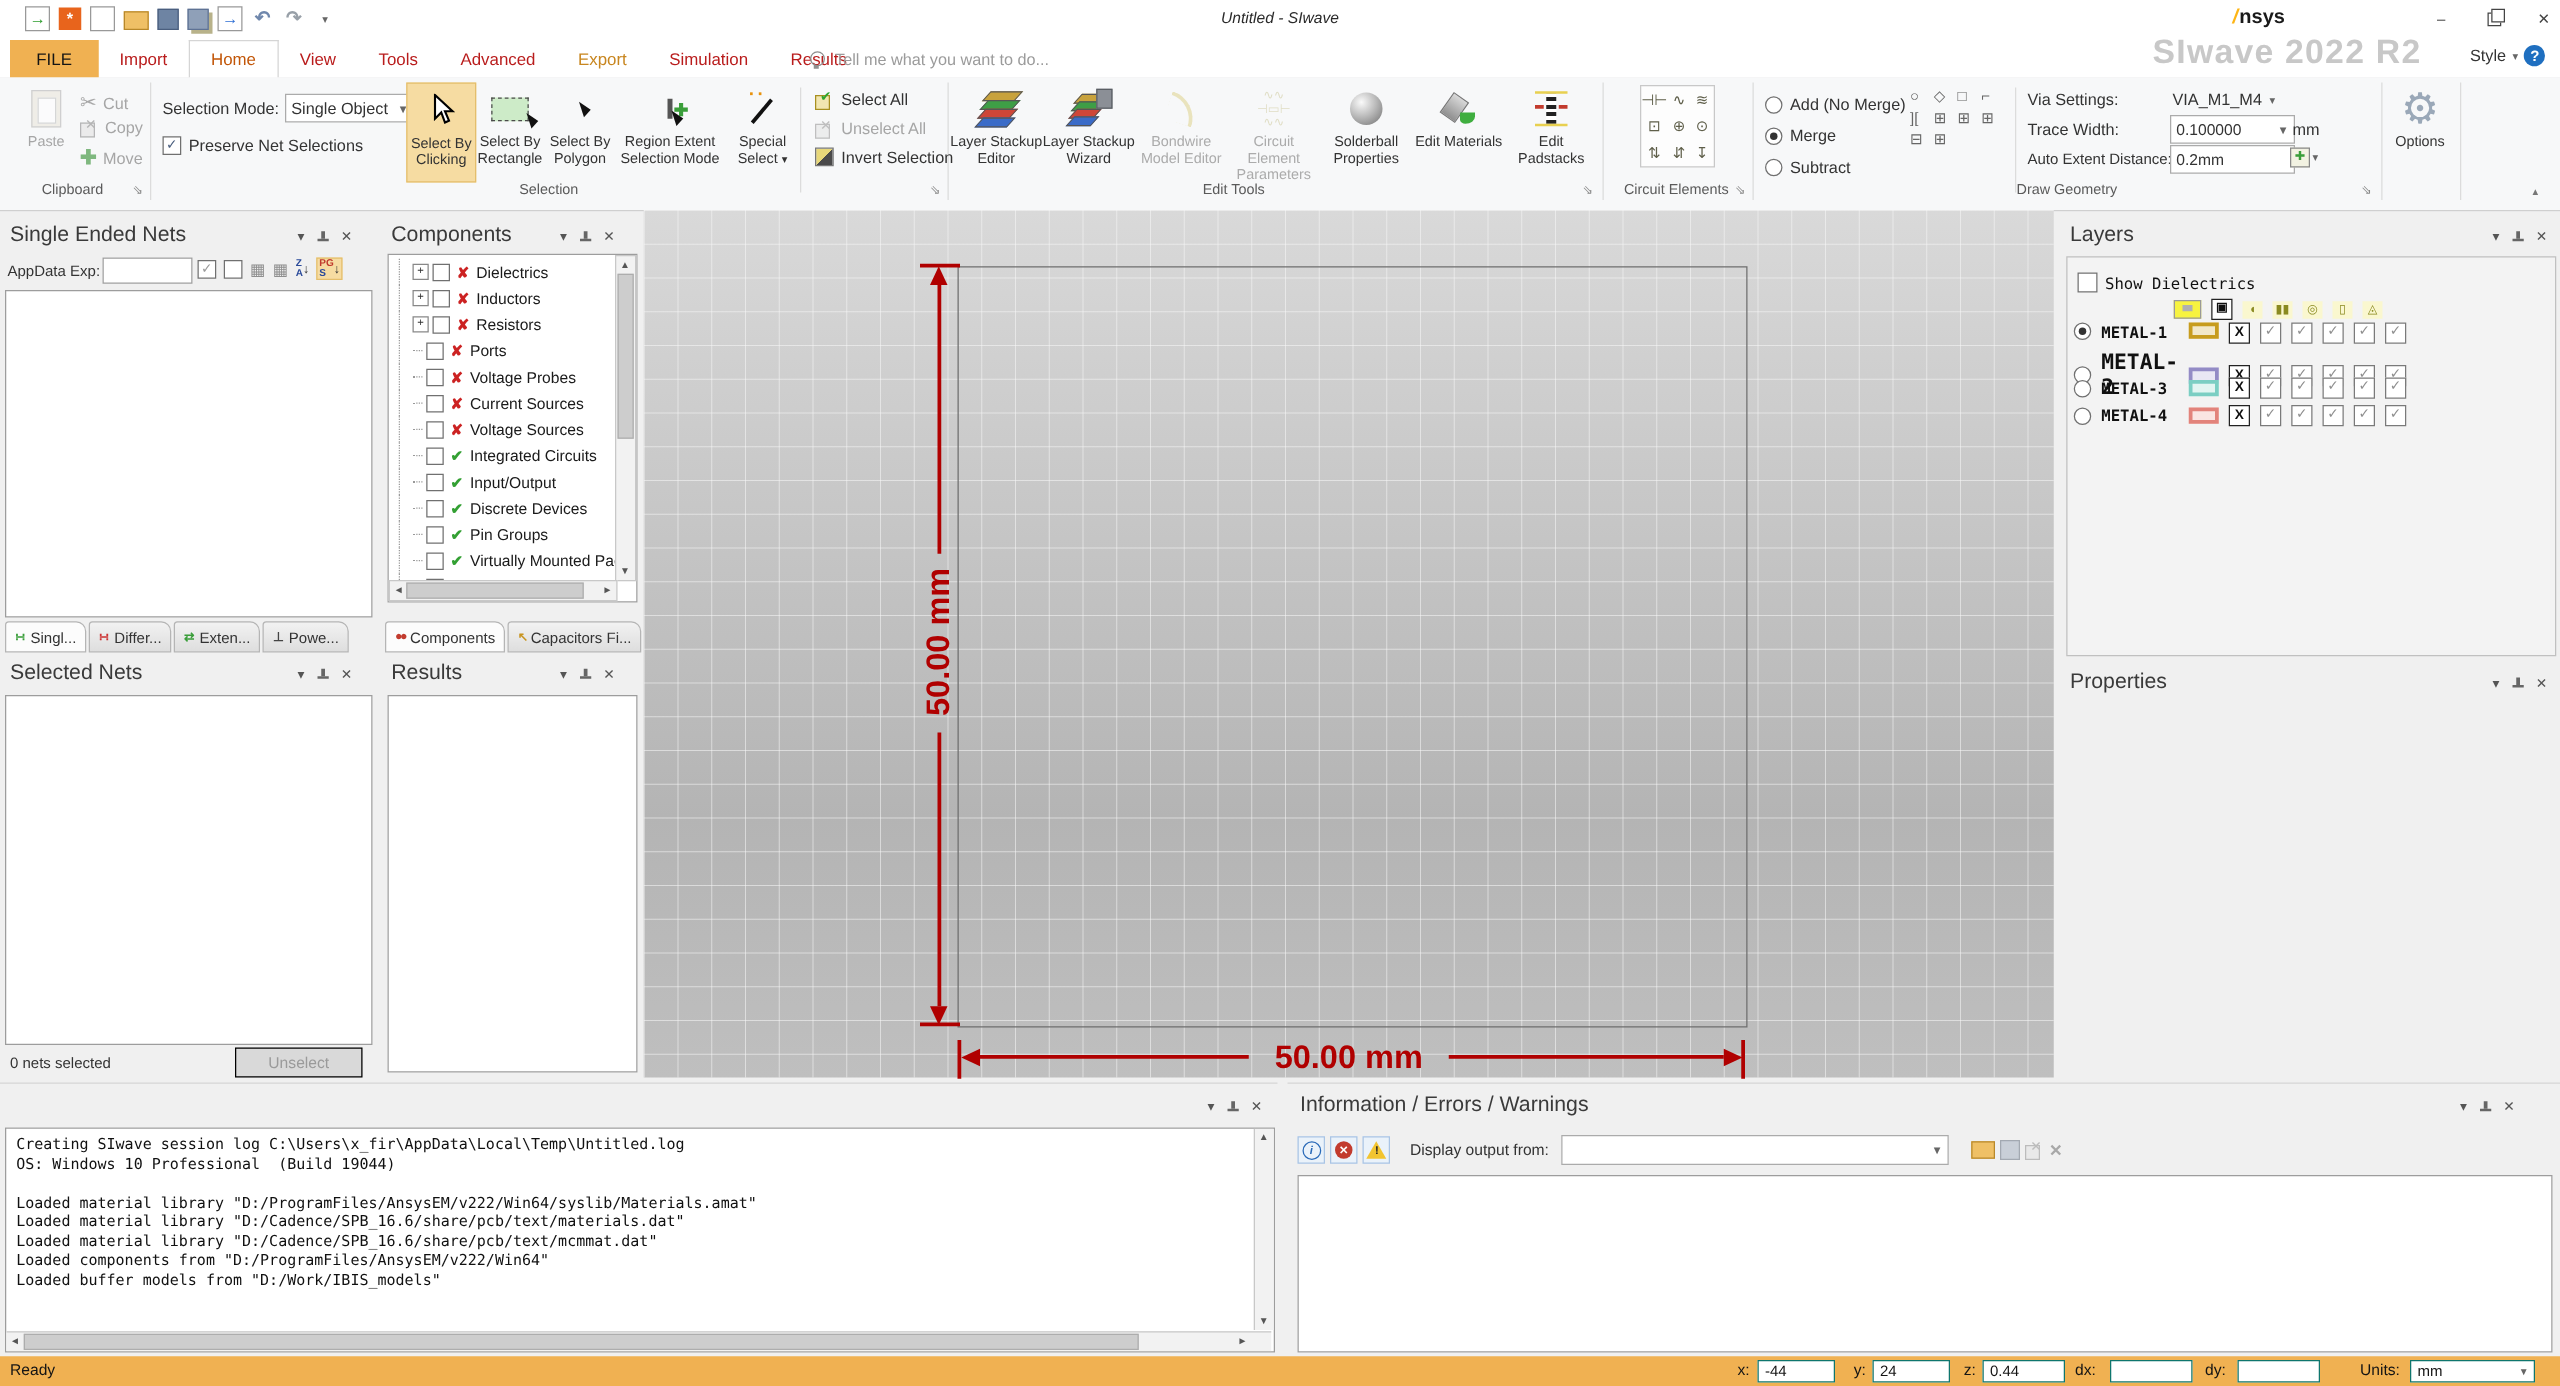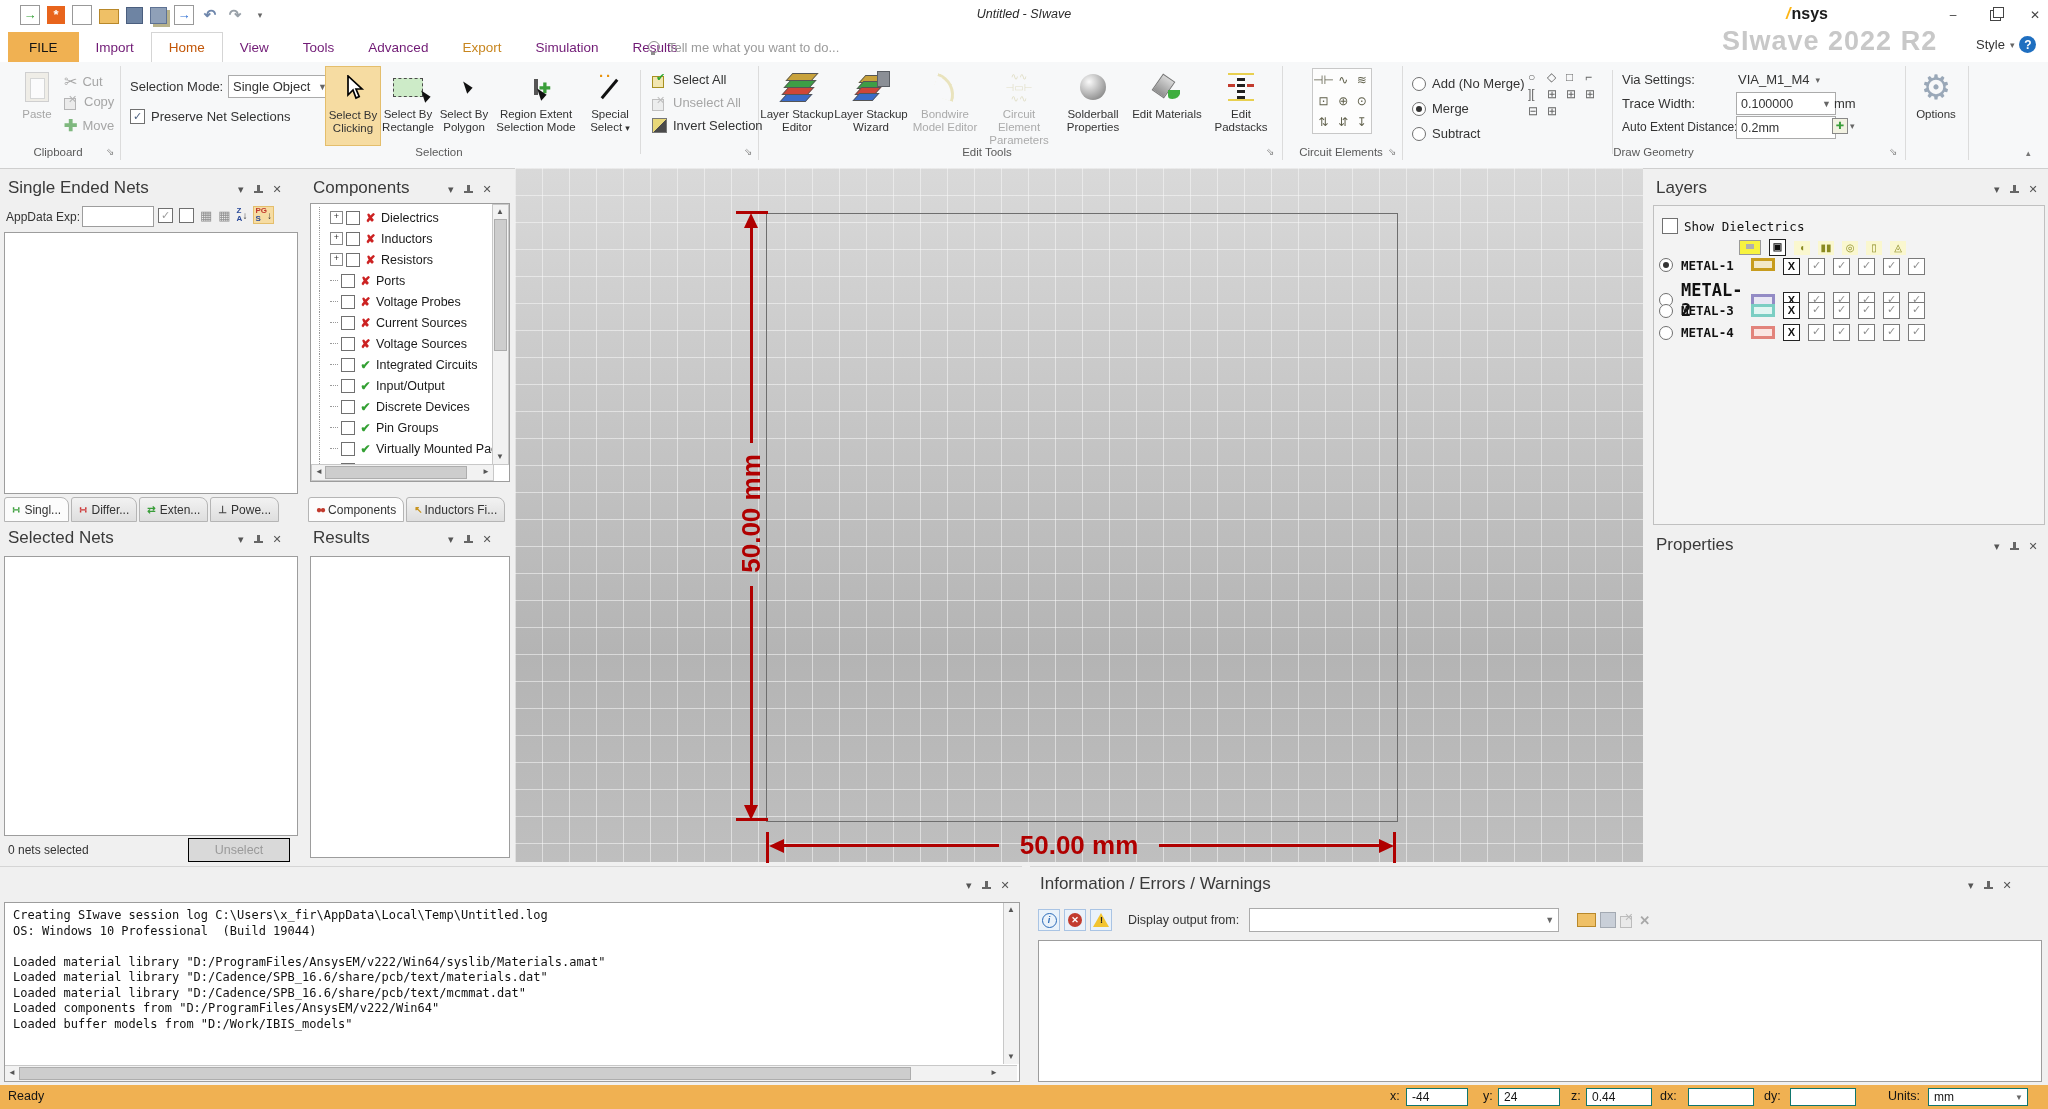--- a/index.html
+++ b/index.html
@@ -22,7 +22,7 @@
   
   #tabrow{position:absolute;left:0;top:32px;width:2048px;height:30px;background:#FFFFFF;border-bottom:1px solid #E6E6E6;}
   #tab-bar{display:flex;height:30px;padding-left:8px;}
-  .tab{display:flex;align-items:center;padding:0 17px;font-size:13.5px;color:#701a75;}
+  .tab{display:flex;align-items:center;padding:0 17px;font-size:13.5px;color:#b91c1c;}
   .tab.file{background:#F0B152;color:#141414;padding:0 21px;}
   .tab.active{background:#fff;border:1px solid #D5D5D5;border-bottom:none;color:#C25608;}
   .tab.accent{color:#C8861F;}

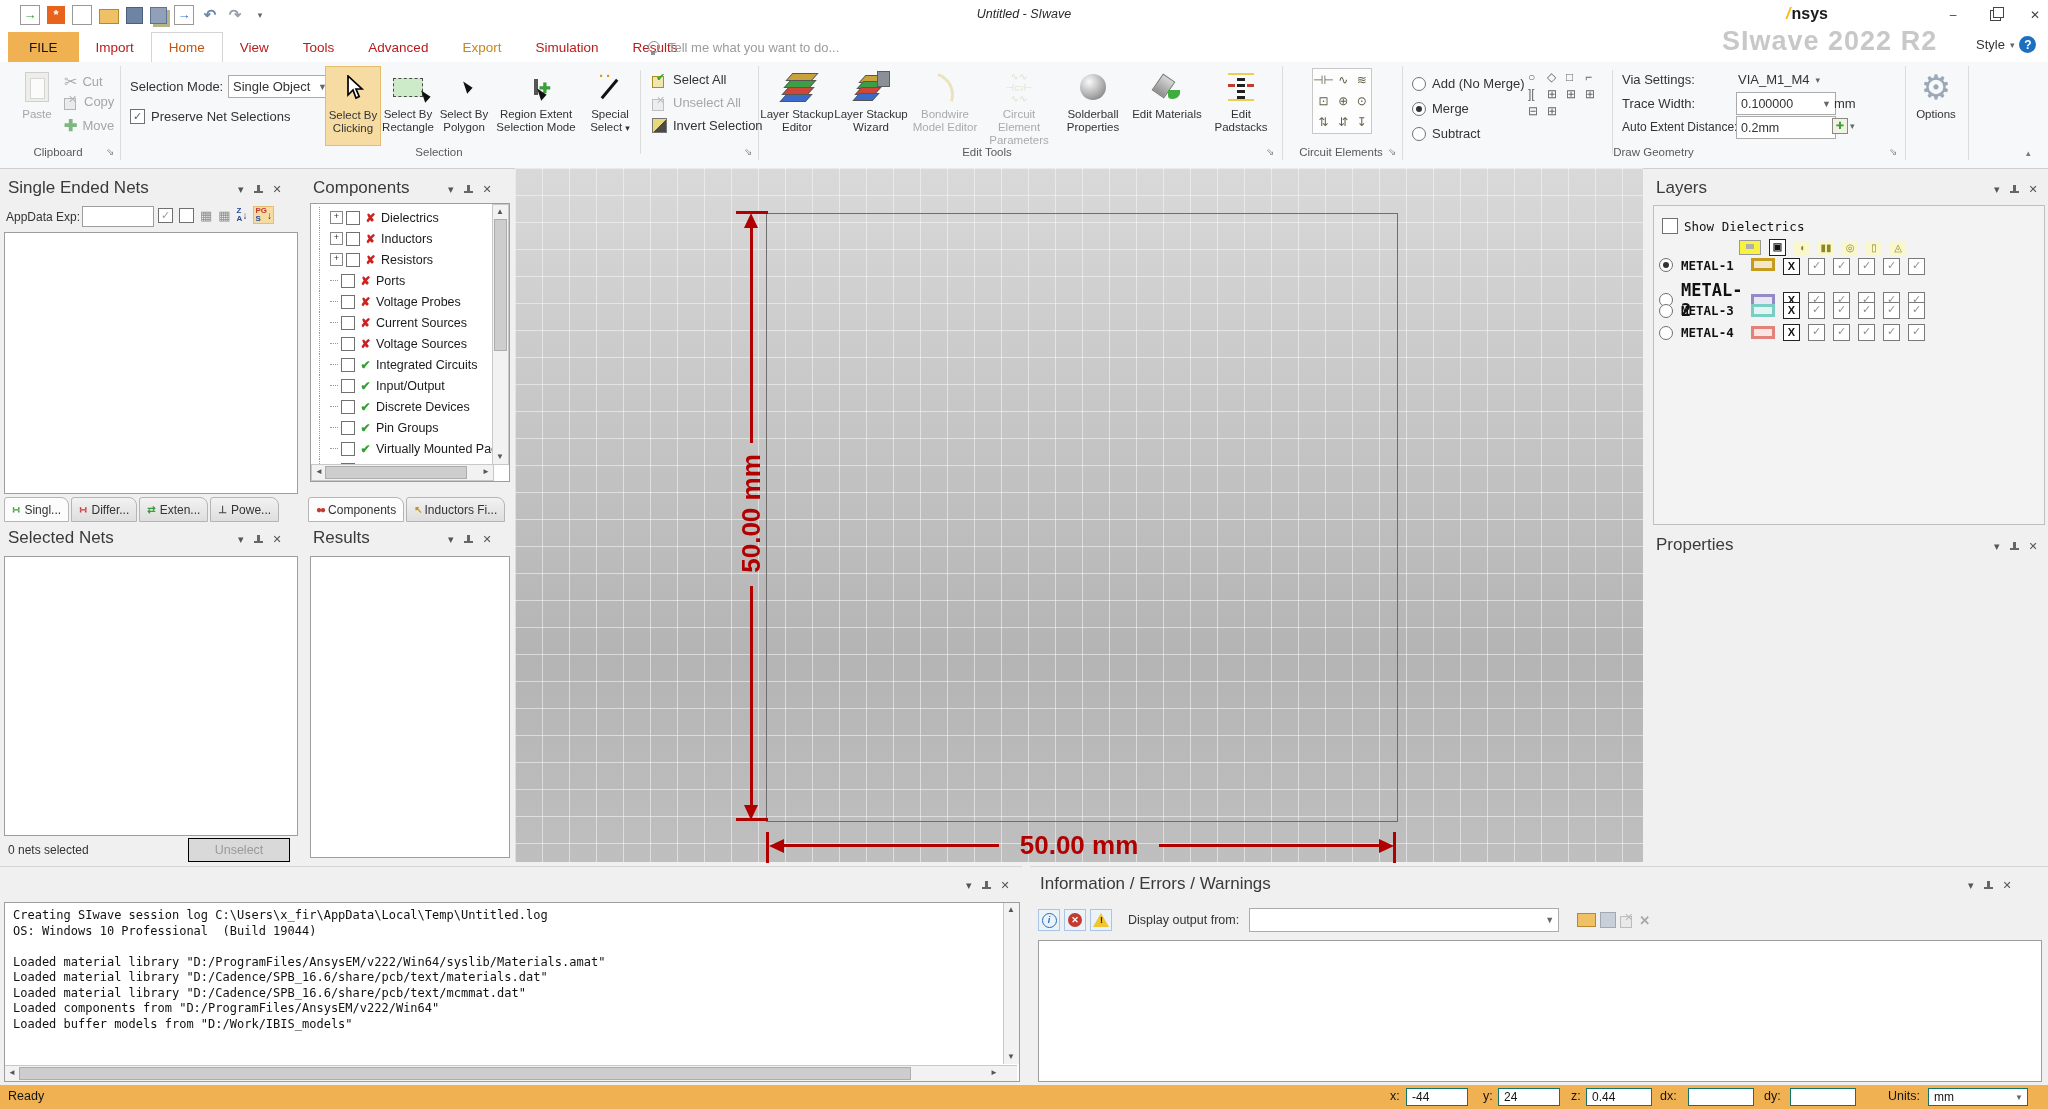--- a/index.html
+++ b/index.html
@@ -567,7 +567,7 @@
       </div>
       <div class="ptab">
         <span style="font-size: 10px; font-weight: bold; color: rgb(200, 148, 31); letter-spacing: -2px;">↖</span>
-        <span>Inductors Fi...</span>
+        <span>Capacitors Fi...</span>
       </div>
     </div>
 

